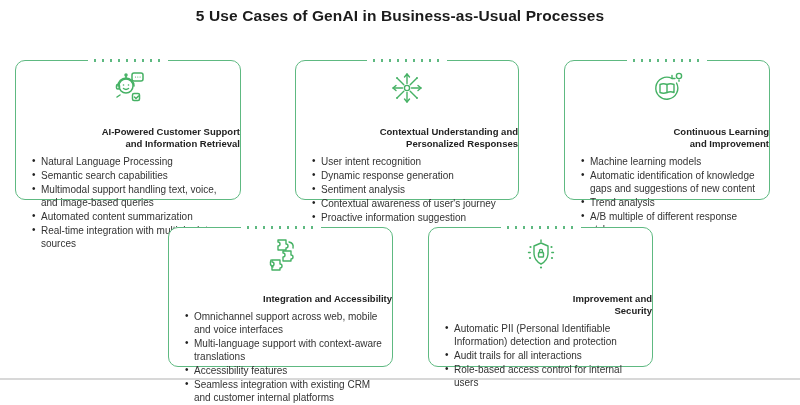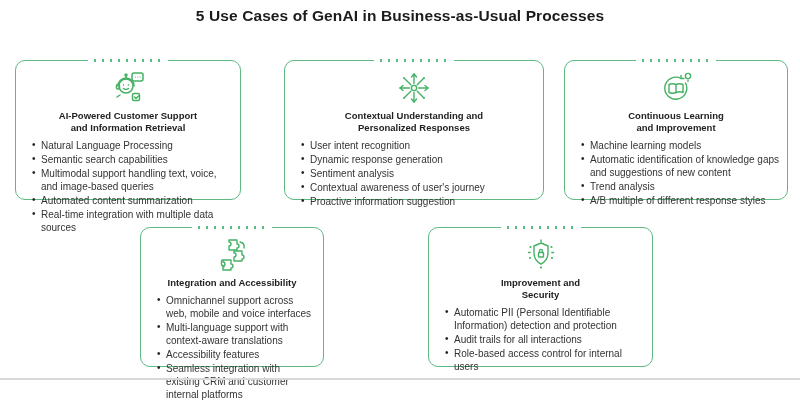--- a/index.html
+++ b/index.html
@@ -26,8 +26,8 @@
   }
   .icon-wrap{display:flex;justify-content:center;margin-top:9px;height:36px;align-items:center;}
   .card-title{
-    text-align:center;font-size:9.5px;font-weight:bold;color:#222;
-    line-height:1.25;margin-top:4px;
+    text-align:right;font-size:9.5px;font-weight:bold;color:#222;
+    line-height:1.25;margin-top:20px;
   }
   ul.bullets{
     margin:5px 0 0 0;padding:0 8px 0 16px;list-style:none;

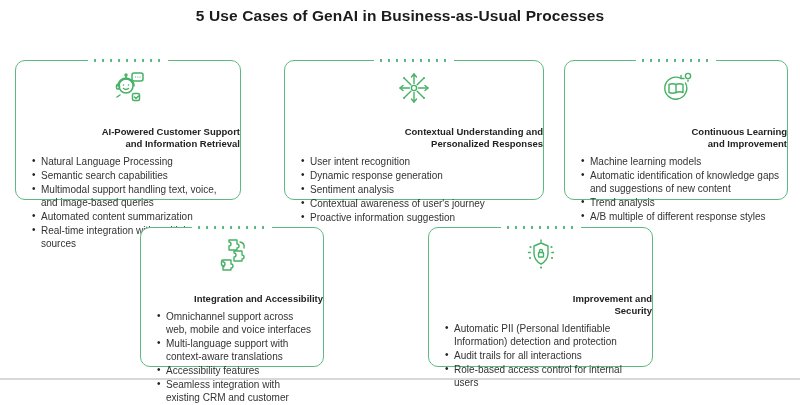--- a/index.html
+++ b/index.html
@@ -83,7 +83,7 @@
     </ul>
   </div>
 
-  <div class="card" style="left:284px;top:60px;width:260px;height:140px">
+  <div class="card" style="left:295px;top:60px;width:224px;height:140px">
     <div class="dots"></div>
     <div class="icon-wrap">
       <svg width="34" height="34" viewBox="0 0 34 34" fill="none" stroke="#45b164" stroke-width="1.4" stroke-linecap="round" stroke-linejoin="round">

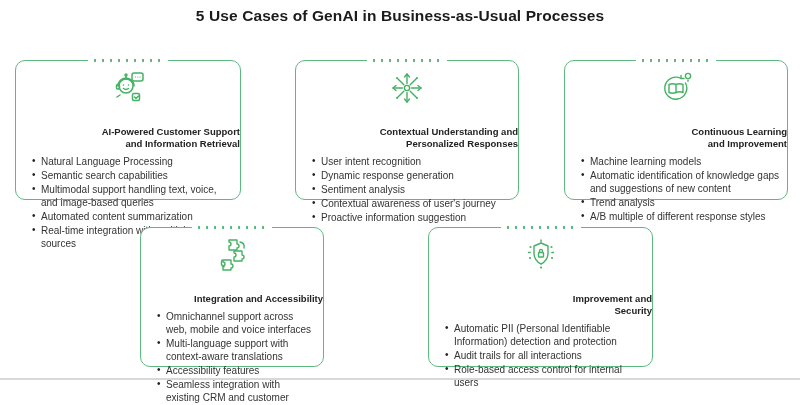--- a/index.html
+++ b/index.html
@@ -119,7 +119,7 @@
     </ul>
   </div>
 
-  <div class="card" style="left:564px;top:60px;width:224px;height:140px">
+  <div class="card" style="left:564px;top:60px;width:206px;height:140px">
     <div class="dots"></div>
     <div class="icon-wrap">
       <svg width="36" height="34" viewBox="0 0 36 34" fill="none" stroke="#45b164" stroke-width="1.4" stroke-linecap="round" stroke-linejoin="round">

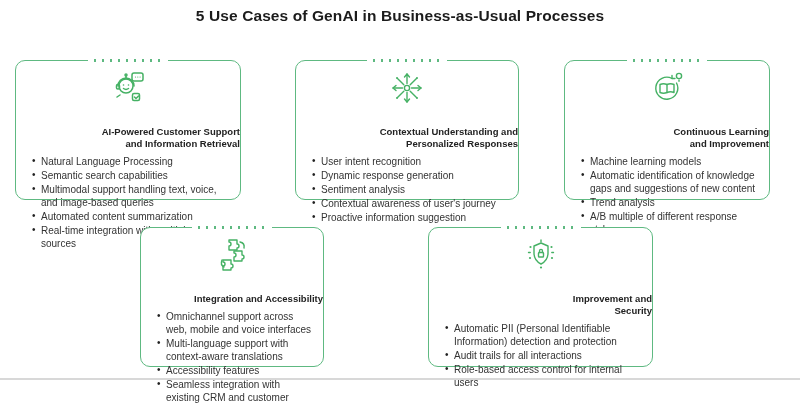--- a/index.html
+++ b/index.html
@@ -143,7 +143,7 @@
     </ul>
   </div>
 
-  <div class="card" style="left:140px;top:227px;width:184px;height:140px">
+  <div class="card" style="left:168px;top:227px;width:225px;height:140px">
     <div class="dots"></div>
     <div class="icon-wrap">
       <svg width="34" height="36" viewBox="0 0 34 36" fill="none" stroke="#45b164" stroke-width="1.4" stroke-linecap="round" stroke-linejoin="round">

